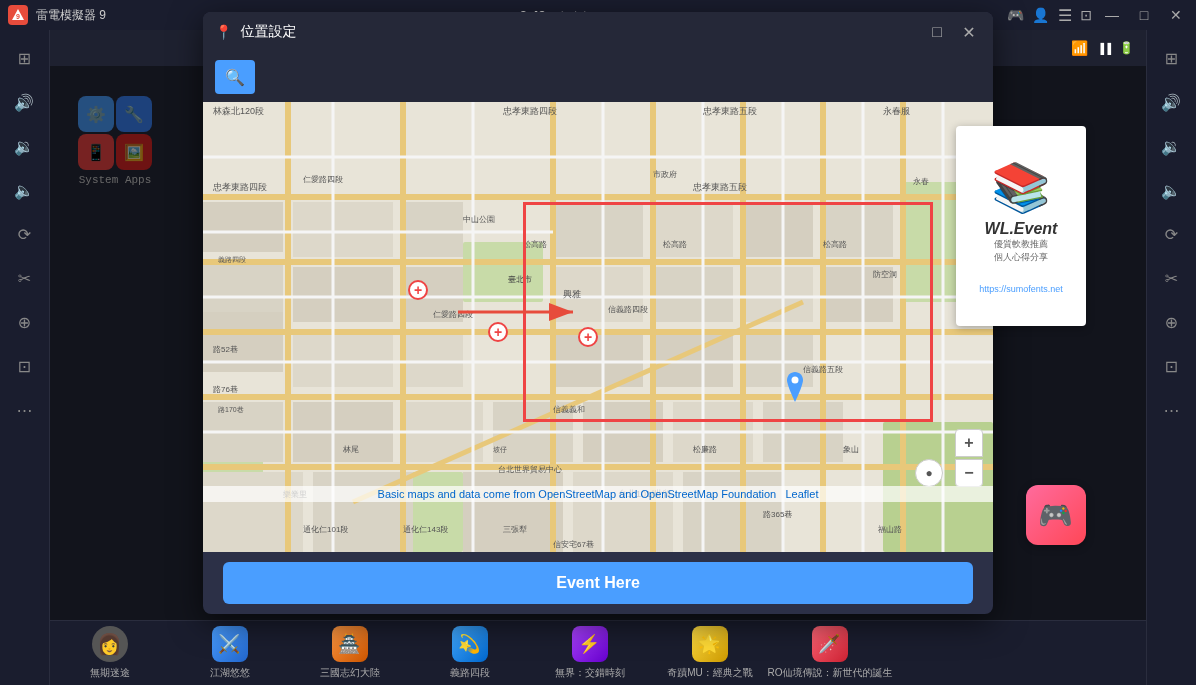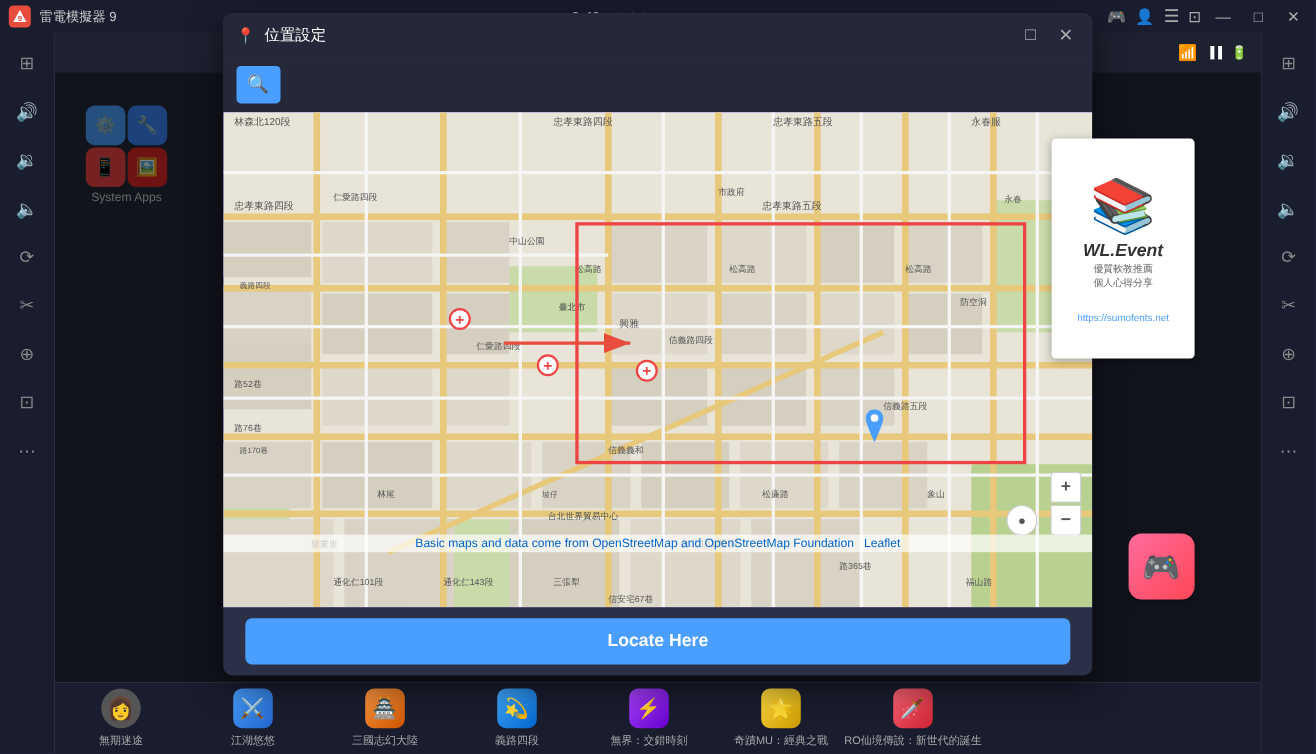--- a/index.html
+++ b/index.html
@@ -189,6 +189,7 @@
       color: #ccc;
       font-size: 11px;
       text-align: center;
+      font-family: Liberation Mono, monospace;
     }
 
     

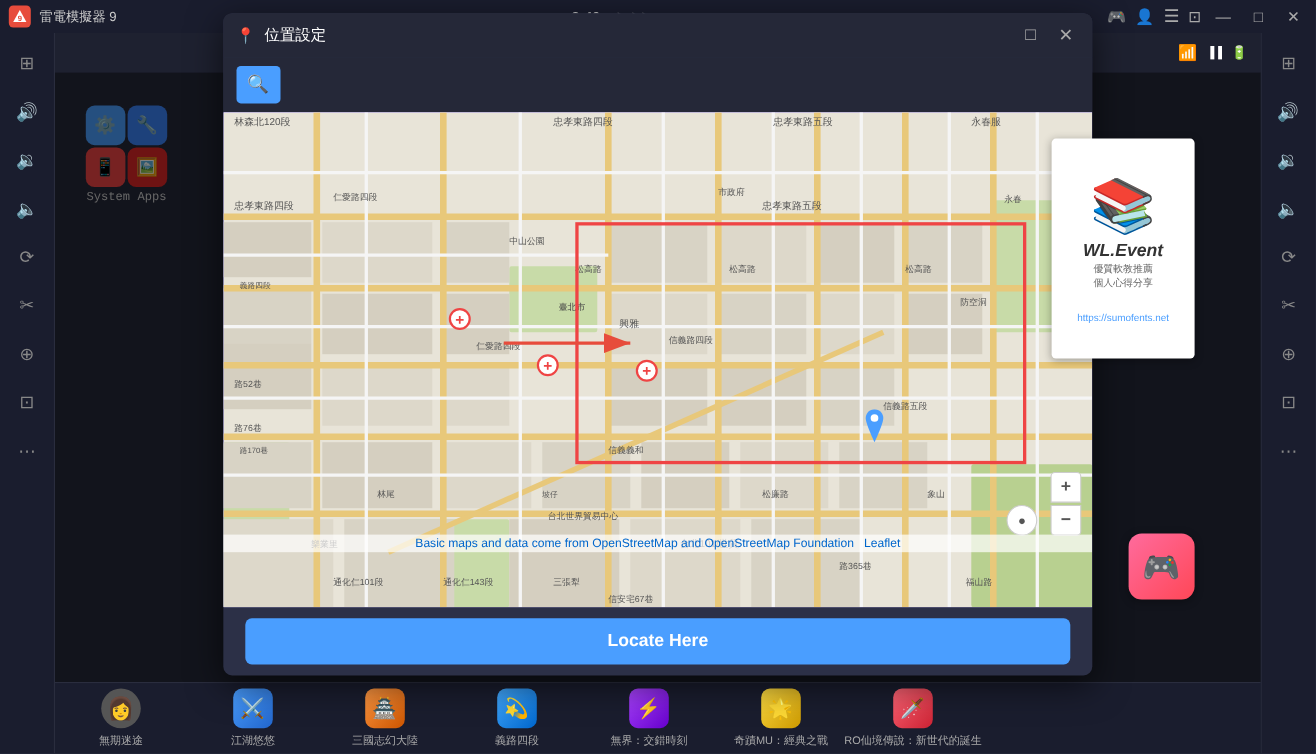--- a/index.html
+++ b/index.html
@@ -784,7 +784,7 @@
             </div>
           </div>
 
-          <button class="locate-btn">Locate Here</button>
+          <button class="locate-btn">Event Here</button>
         </div>
 
         <div class="right-panel" style="position:absolute;right:60px;top:60px;">

